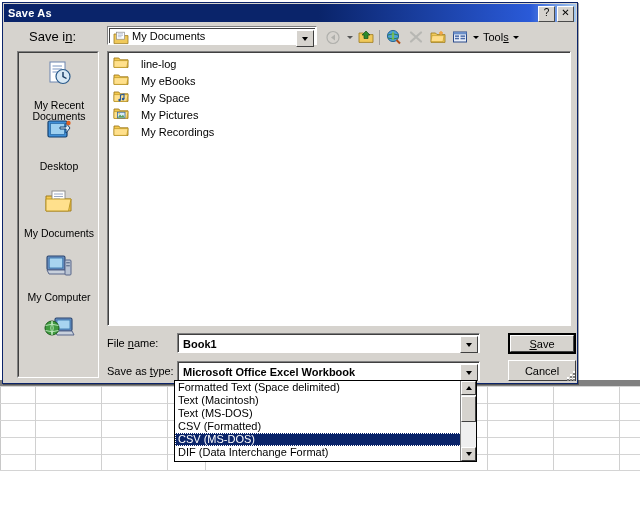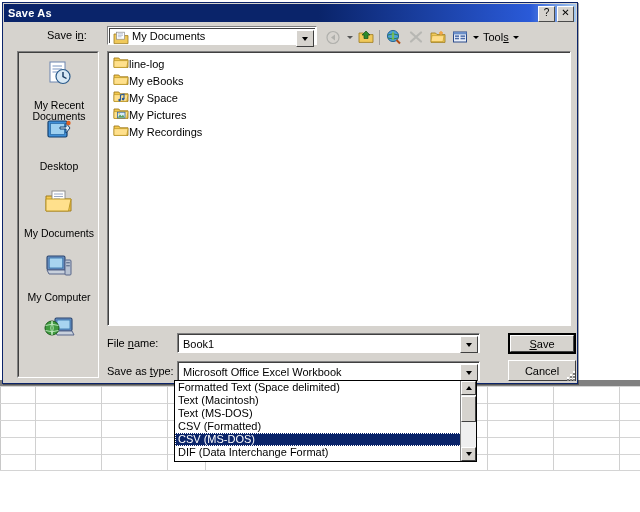--- a/index.html
+++ b/index.html
@@ -45,7 +45,7 @@
 
   
   .savein-row { position:absolute; left:0; top:22px; width:576px; height:24px; }
-  .savein-label { position:absolute; left:44px; top:4px; font-size:11px; color:#000; }
+  .savein-label { position:absolute; left:26px; top:4px; font-size:13px; color:#000; }
   .combo-savein {
     position:absolute; left:104px; top:1px; width:210px; height:19px;
     background:#fff;

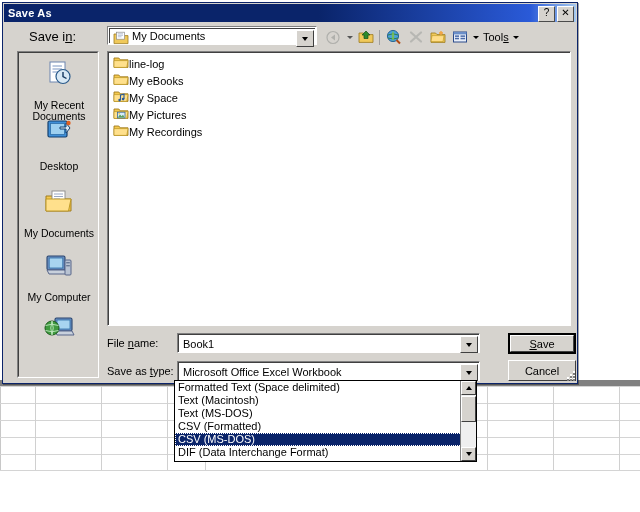--- a/index.html
+++ b/index.html
@@ -111,7 +111,7 @@
     padding:3px 0 0 4px; box-sizing:border-box;
   }
   .file-item { display:flex; align-items:center; height:16px; margin-bottom:1px; }
-  .file-name { font-size:11px; color:#000; margin-left:0; }
+  .file-name { font-size:11px; color:#000; margin-left:12px; }
 
   
   .bot-label { position:absolute; font-size:11px; color:#000; }

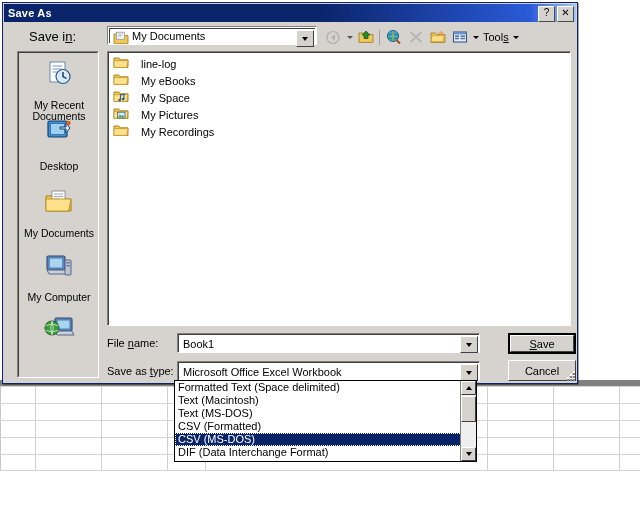--- a/index.html
+++ b/index.html
@@ -120,6 +120,7 @@
     border-top:1px solid #808080; border-left:1px solid #808080;
     border-right:1px solid #fff; border-bottom:1px solid #fff;
     box-sizing:border-box;
+    font-weight:bold;
   }
   .field-in {
     position:absolute; left:0;top:0;right:0;bottom:0; background:#fff;

